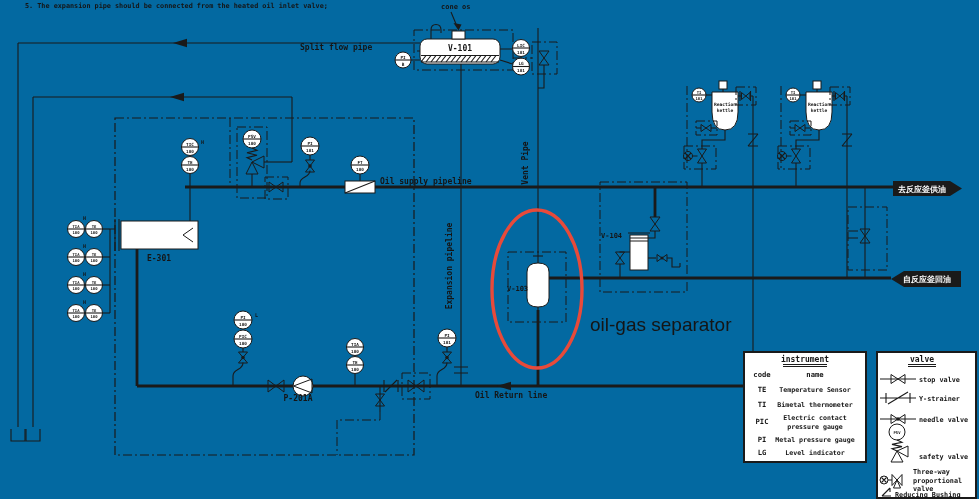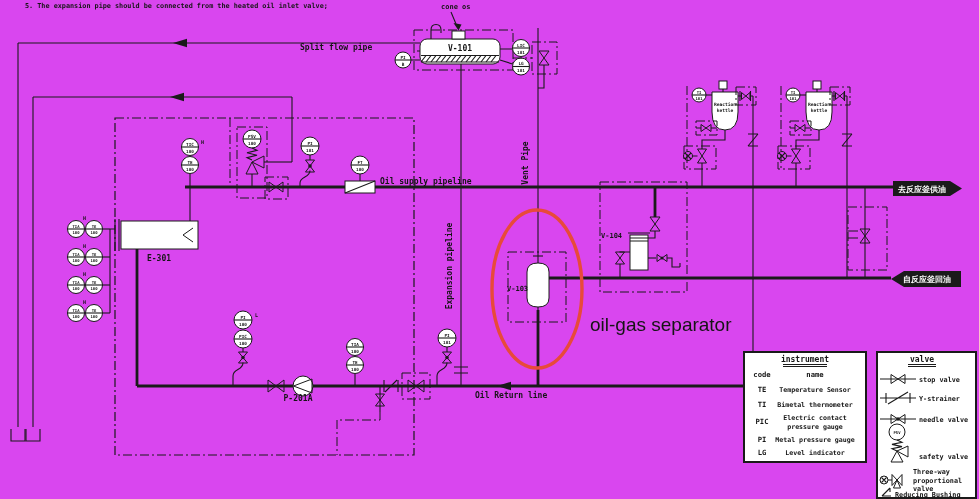--- a/index.html
+++ b/index.html
@@ -3,7 +3,7 @@
 <meta charset="utf-8">
 <style>
   html,body{margin:0;padding:0;background:#fff;}
-  #stage{position:relative;width:979px;height:499px;background:#d946ef;overflow:hidden;}
+  #stage{position:relative;width:979px;height:499px;background:#0369a1;overflow:hidden;}
   svg{position:absolute;left:0;top:0;}
   svg text{font-family:"DejaVu Sans Mono",monospace;font-weight:bold;fill:#151515;}
   .p1{stroke:#1a1a1a;stroke-width:1.1;fill:none;}

